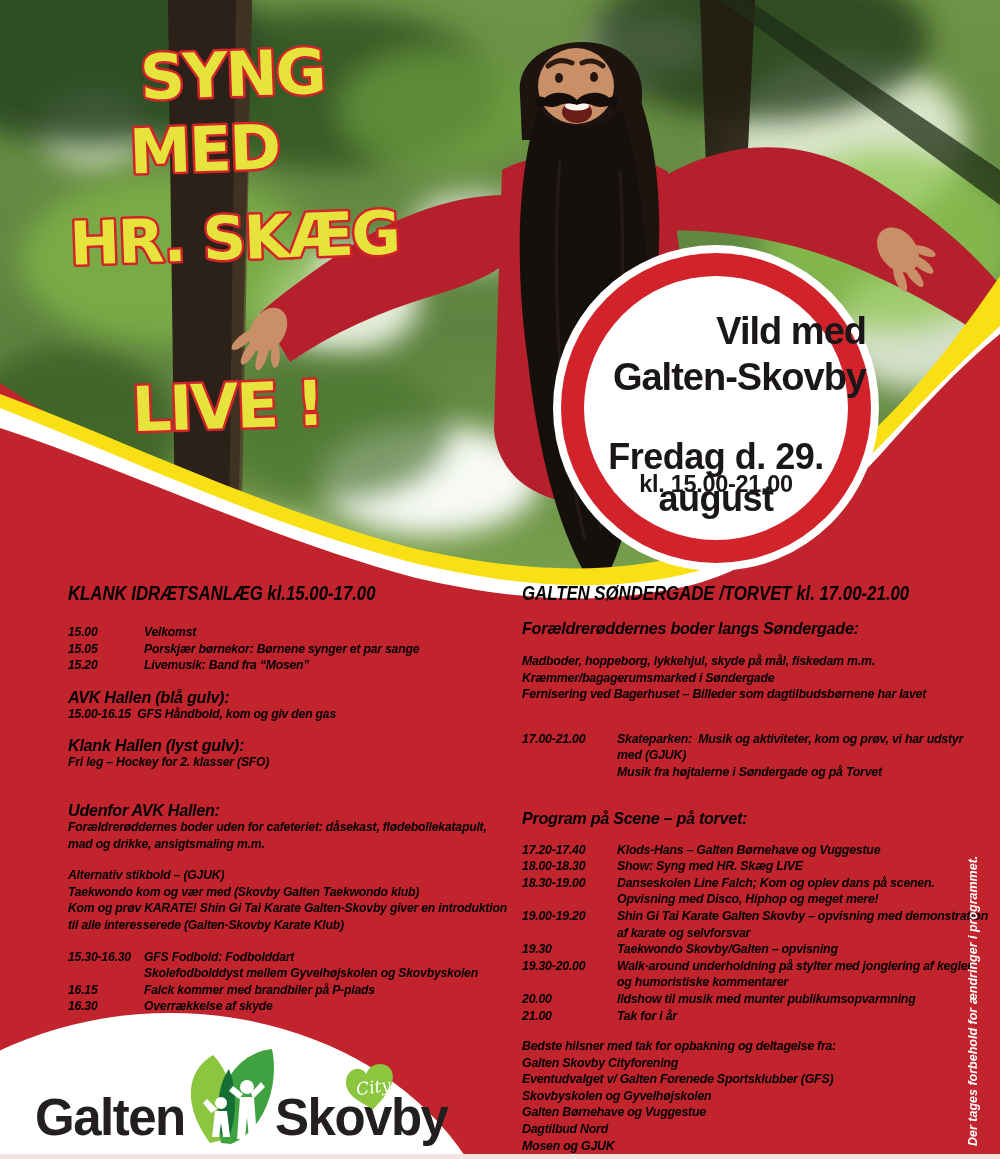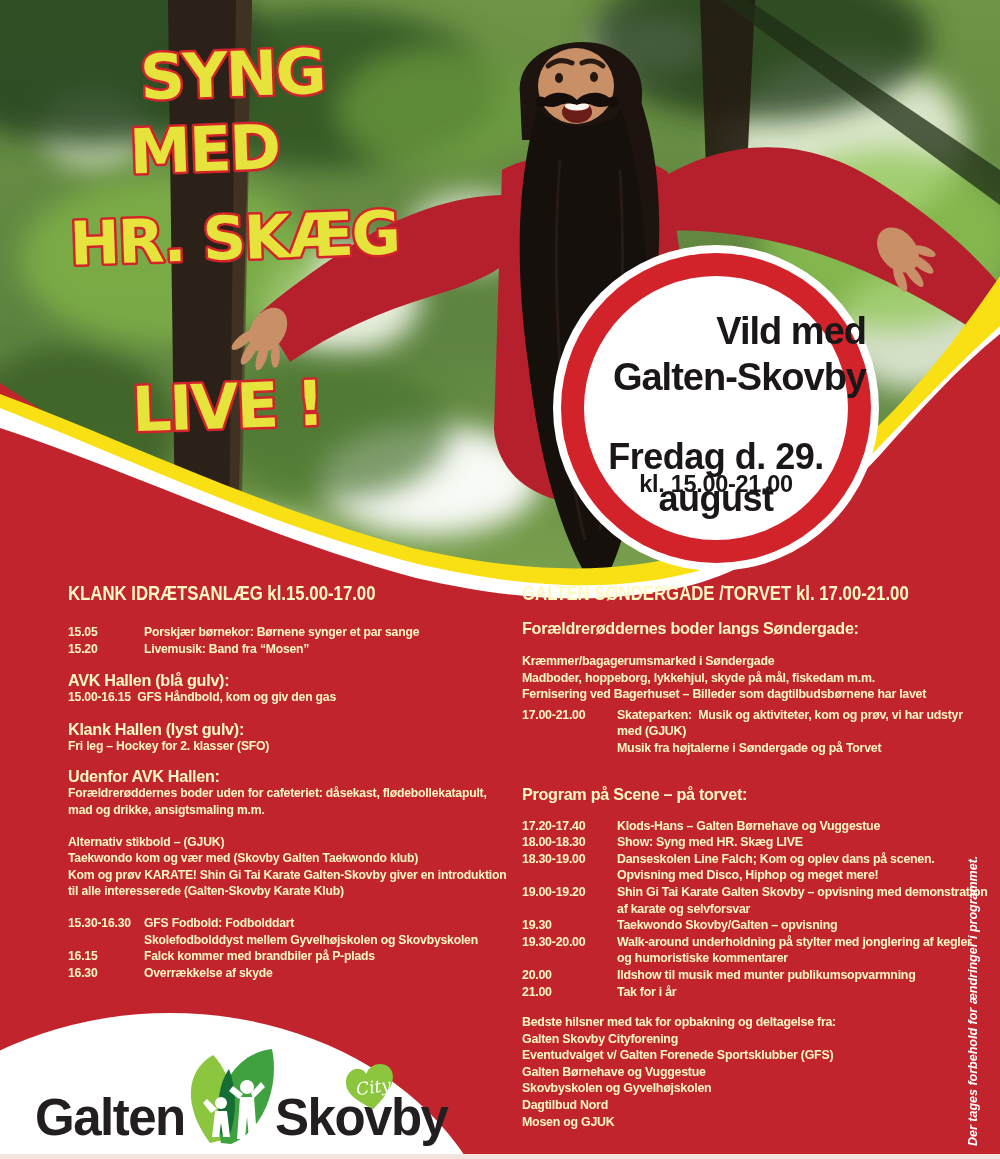--- a/index.html
+++ b/index.html
@@ -7,7 +7,7 @@
           font-family:"Liberation Sans",sans-serif;}
   .layer{position:absolute;left:0;top:0;}
   
-  .col{position:absolute;color:#fef9c3;font-weight:bold;}
+  .col{position:absolute;color:#000000;font-weight:bold;font-style:italic;}
   .col-left{left:68px;top:583px;width:448px;font-size:12.2px;line-height:16.6px;letter-spacing:-0.2px;}
   .col-right{left:522px;top:583px;width:474px;font-size:12.4px;line-height:16.6px;letter-spacing:-0.25px;}
   .sec-header{font-size:19.5px;line-height:21px;transform:scaleX(.86);transform-origin:0 50%;

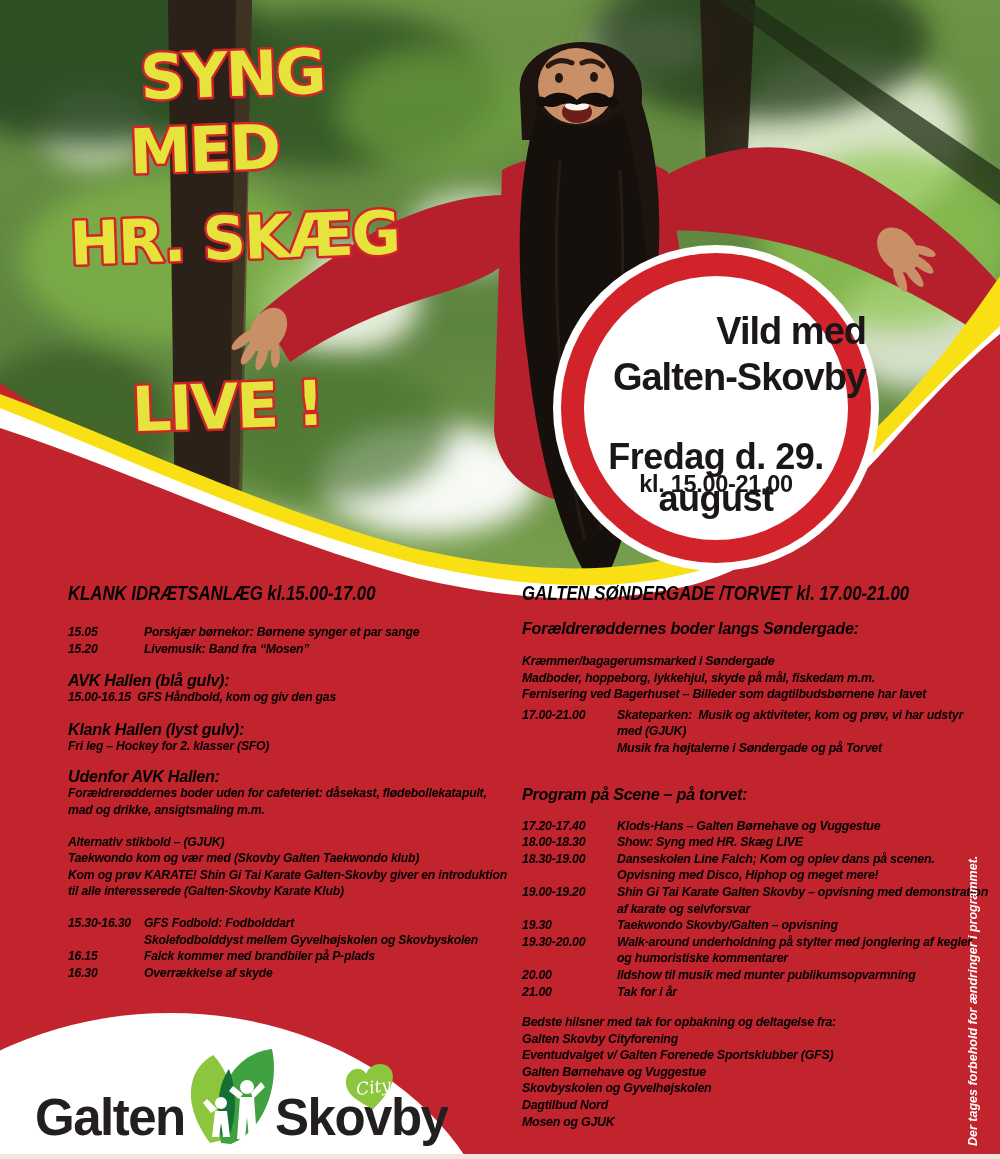--- a/index.html
+++ b/index.html
@@ -173,6 +173,10 @@
 
     <div style="margin-top:20px">
       <div class="row">
+        <span class="t">15.00</span>
+        <span class="d">Velkomst</span>
+      </div>
+      <div class="row">
         <span class="t">15.05</span>
         <span class="d">Porskjær børnekor: Børnene synger et par sange</span>
       </div>

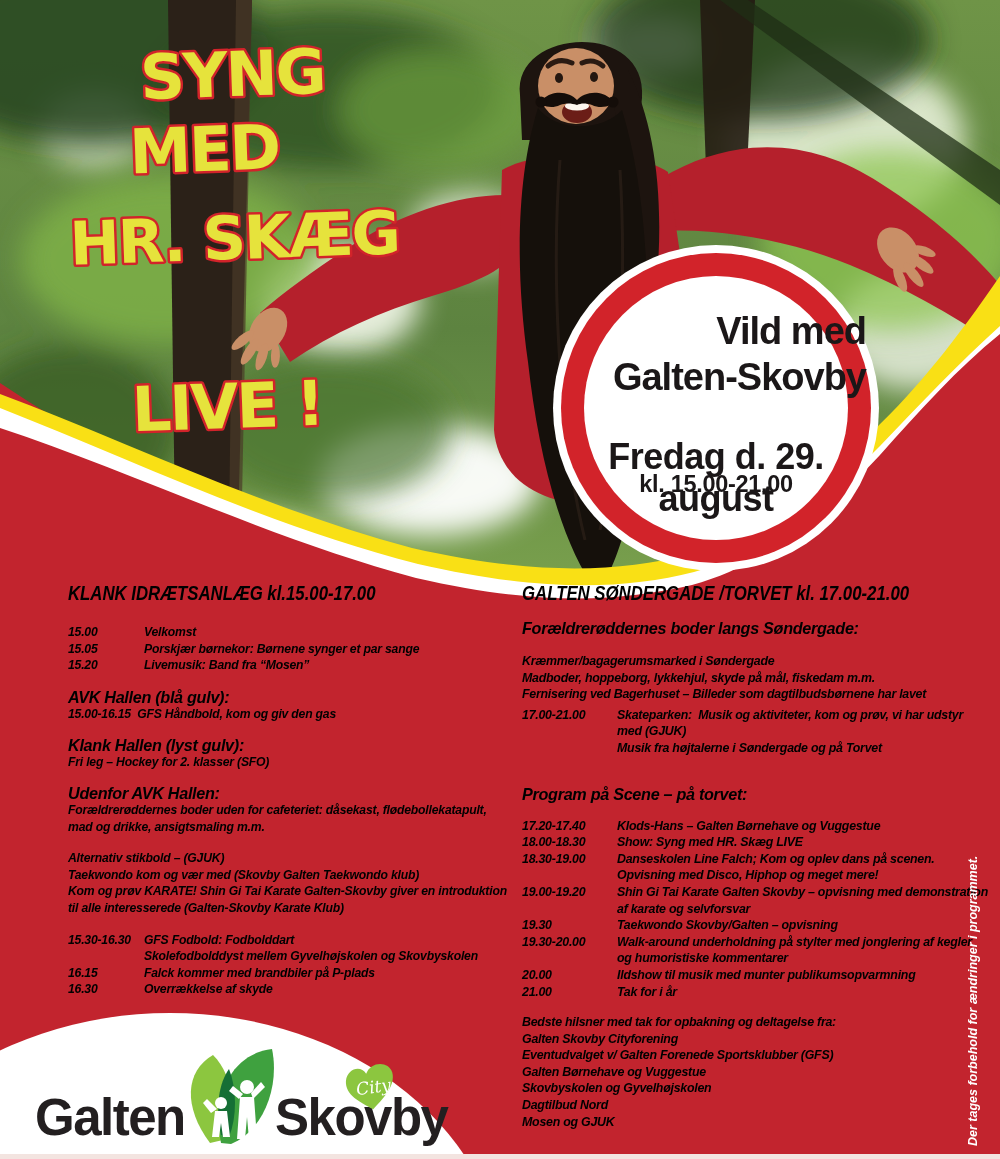--- a/index.html
+++ b/index.html
@@ -229,8 +229,8 @@
     <div class="subhead" style="margin-top:15px">Forældrerøddernes boder langs Søndergade:</div>
 
     <div style="margin-top:16px">
+      <div class="line">Madboder, hoppeborg, lykkehjul, skyde på mål, fiskedam m.m.</div>
       <div class="line">Kræmmer/bagagerumsmarked i Søndergade</div>
-      <div class="line">Madboder, hoppeborg, lykkehjul, skyde på mål, fiskedam m.m.</div>
       <div class="line">Fernisering ved Bagerhuset – Billeder som dagtilbudsbørnene har lavet</div>
     </div>
 

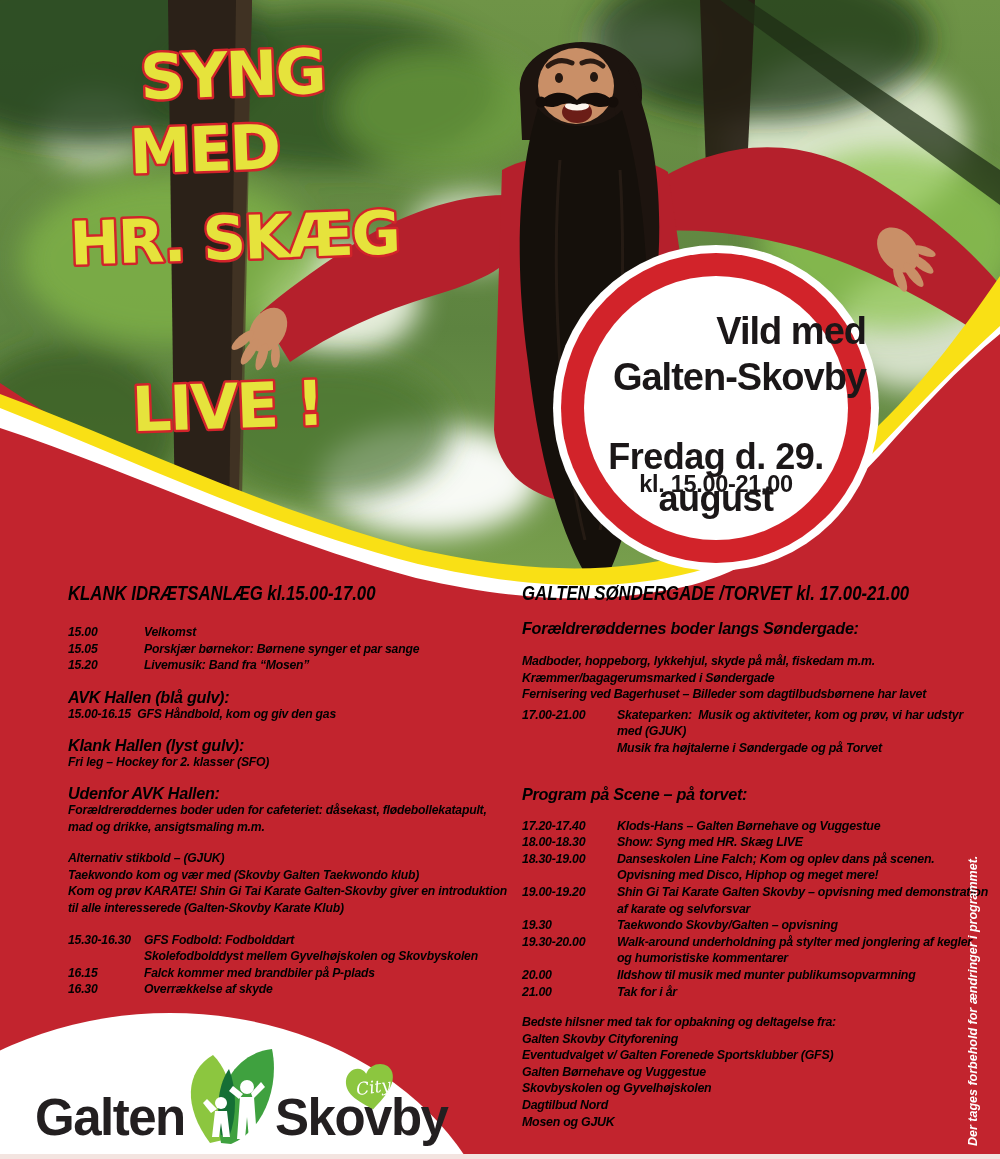--- a/index.html
+++ b/index.html
@@ -234,7 +234,7 @@
       <div class="line">Fernisering ved Bagerhuset – Billeder som dagtilbudsbørnene har lavet</div>
     </div>
 
-    <div style="margin-top:4px">
+    <div style="margin-top:28px">
       <div class="row">
         <span class="t">17.00-21.00</span>
         <span class="d line">Skateparken:  Musik og aktiviteter, kom og prøv, vi har udstyr</span>

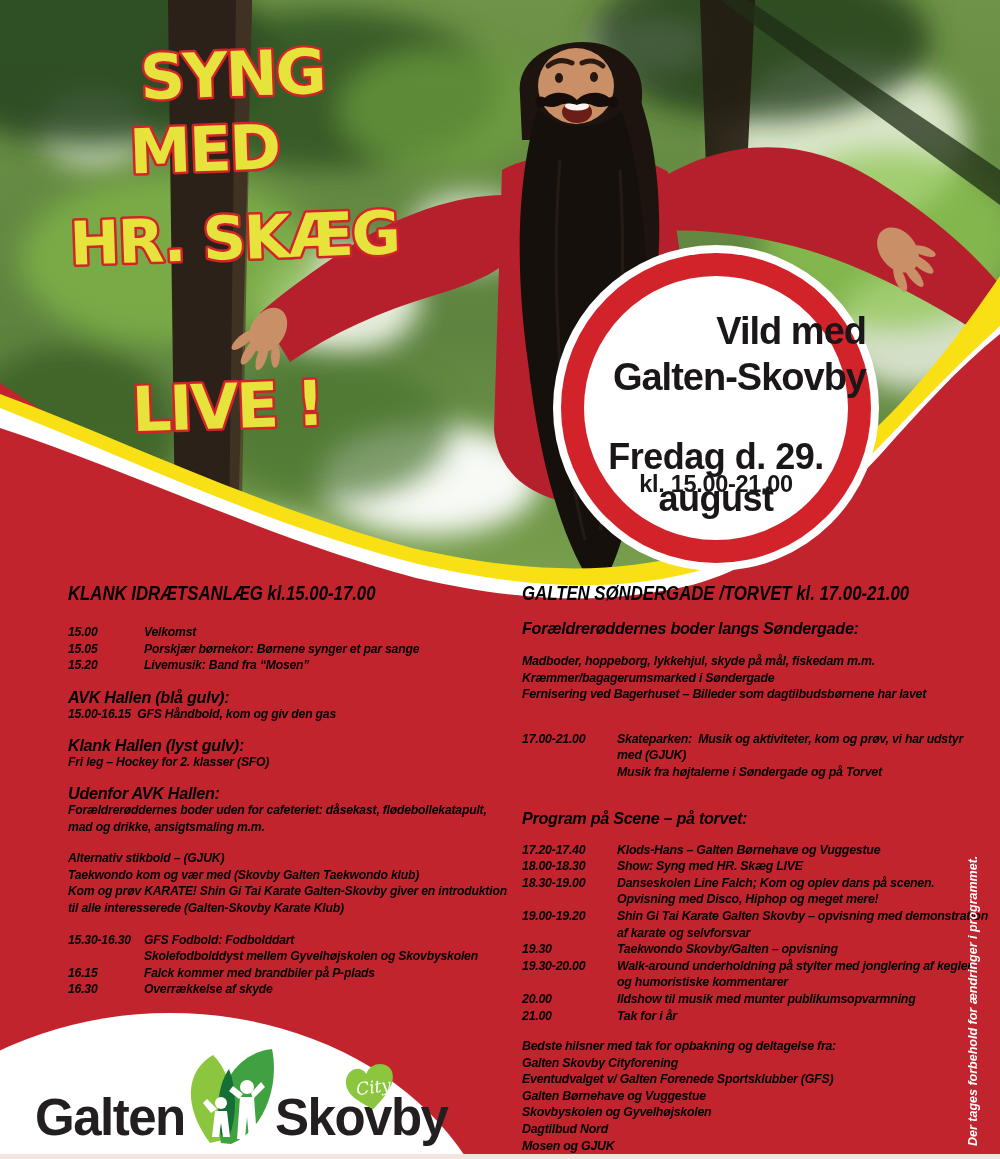--- a/index.html
+++ b/index.html
@@ -192,7 +192,7 @@
     <div class="subhead" style="margin-top:14px">Klank Hallen (lyst gulv):</div>
     <div class="line">Fri leg – Hockey for 2. klasser (SFO)</div>
 
-    <div class="subhead" style="margin-top:13px">Udenfor AVK Hallen:</div>
+    <div class="subhead" style="margin-top:30px">Udenfor AVK Hallen:</div>
     <div class="line">Forældrerøddernes boder uden for cafeteriet: dåsekast, flødebollekatapult,</div>
     <div class="line">mad og drikke, ansigtsmaling m.m.</div>
 

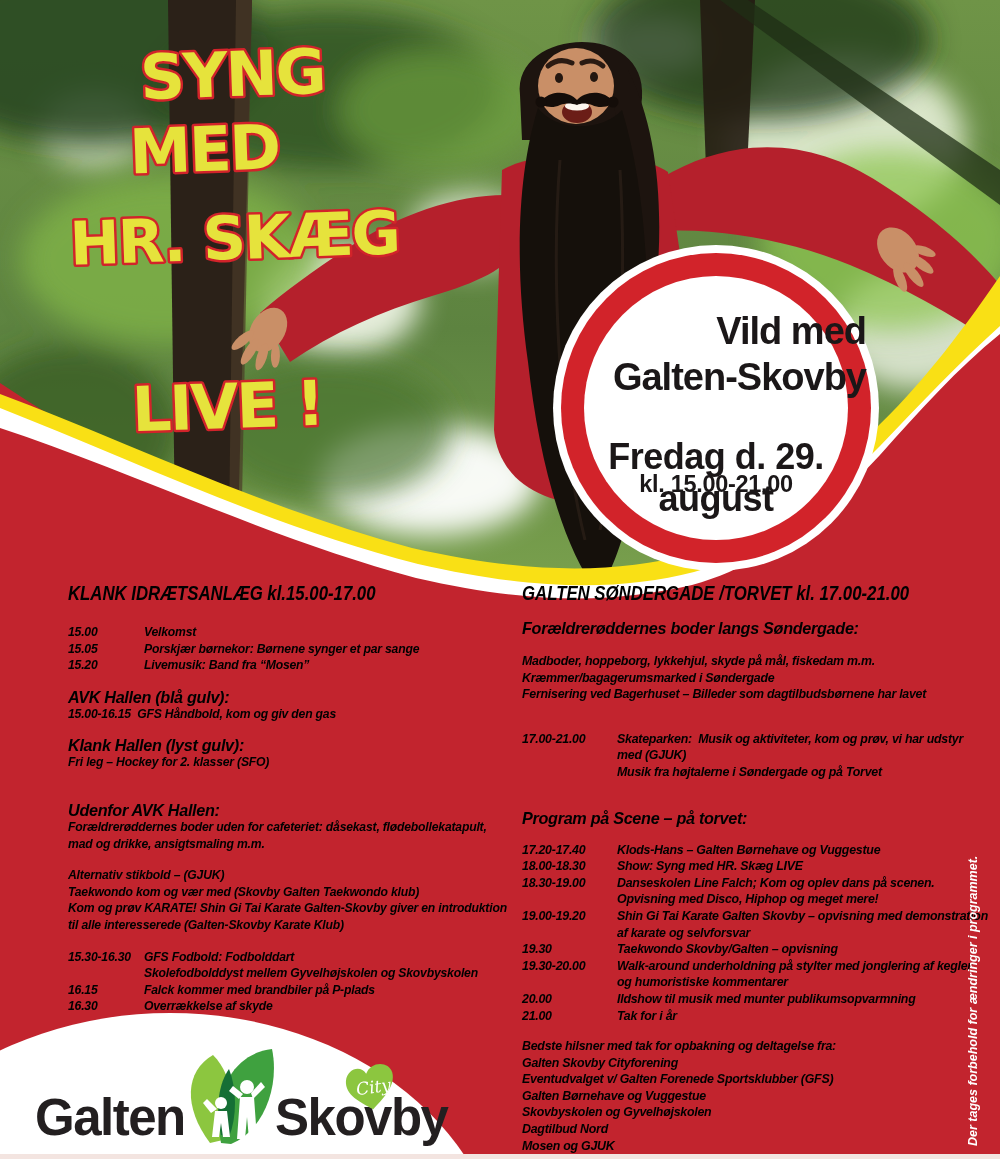--- a/index.html
+++ b/index.html
@@ -302,8 +302,8 @@
       <div class="line">Bedste hilsner med tak for opbakning og deltagelse fra:</div>
       <div class="line">Galten Skovby Cityforening</div>
       <div class="line">Eventudvalget v/ Galten Forenede Sportsklubber (GFS)</div>
+      <div class="line">Skovbyskolen og Gyvelhøjskolen</div>
       <div class="line">Galten Børnehave og Vuggestue</div>
-      <div class="line">Skovbyskolen og Gyvelhøjskolen</div>
       <div class="line">Dagtilbud Nord</div>
       <div class="line">Mosen og GJUK</div>
     </div>

